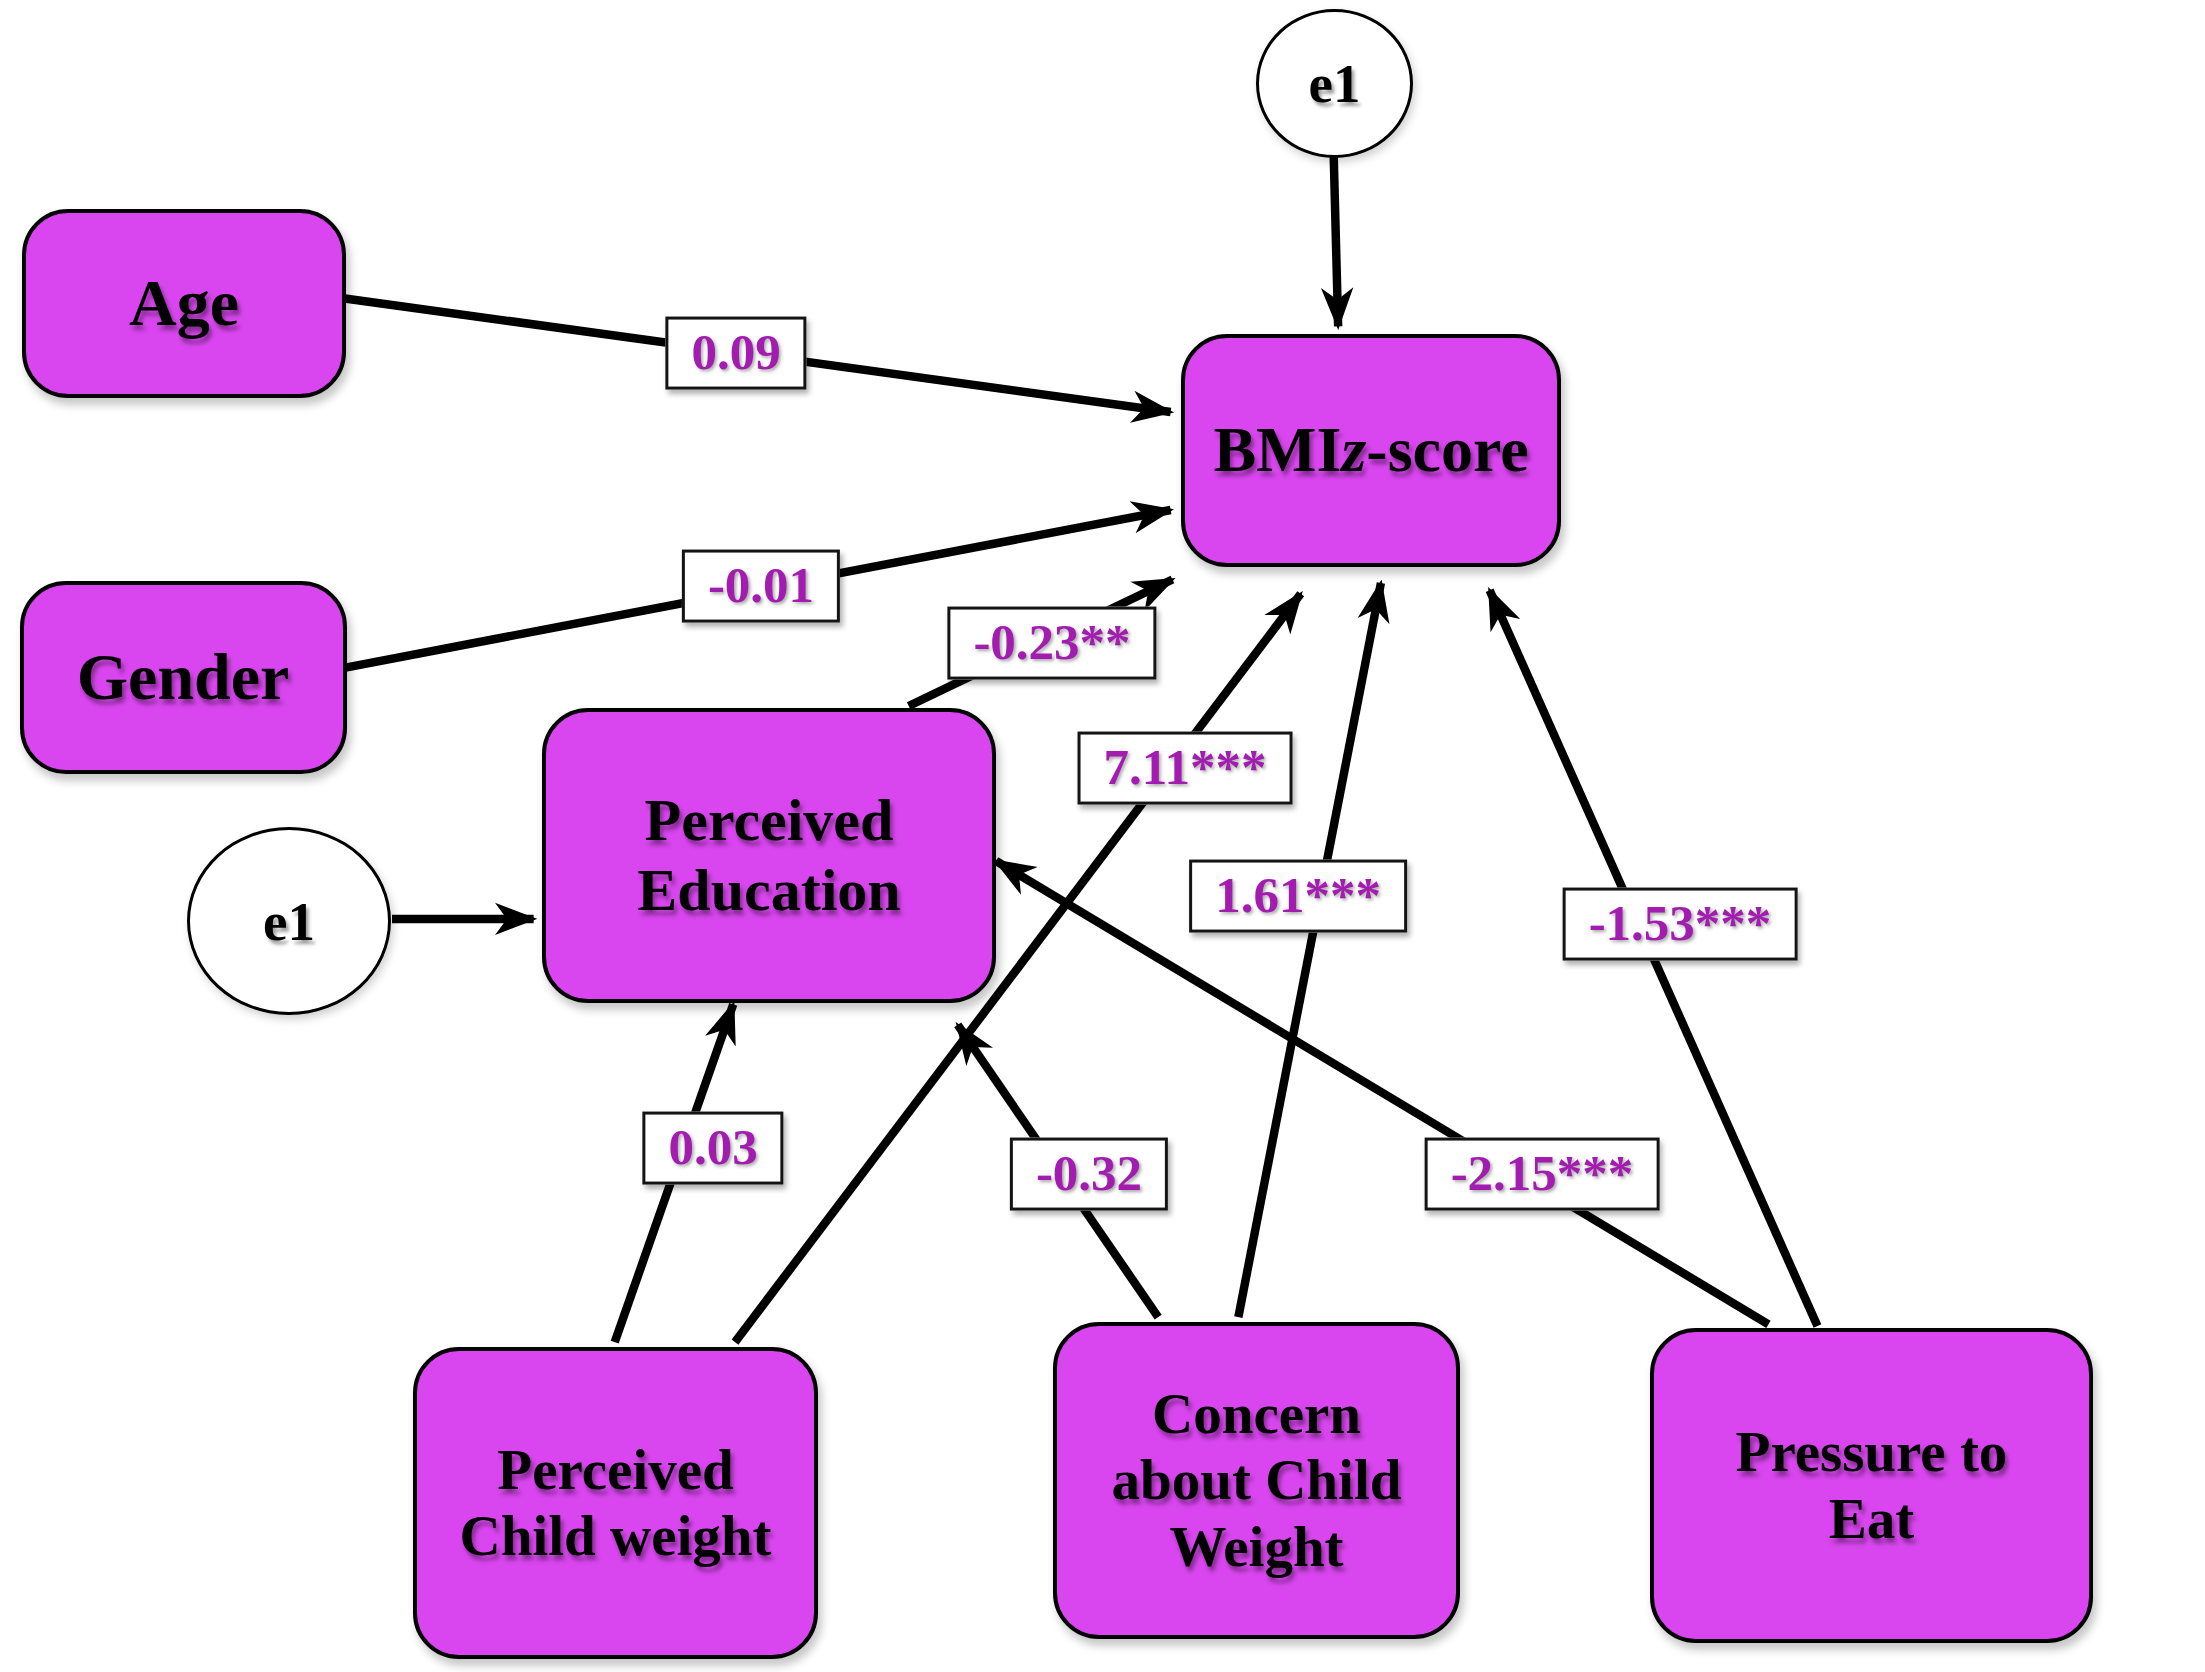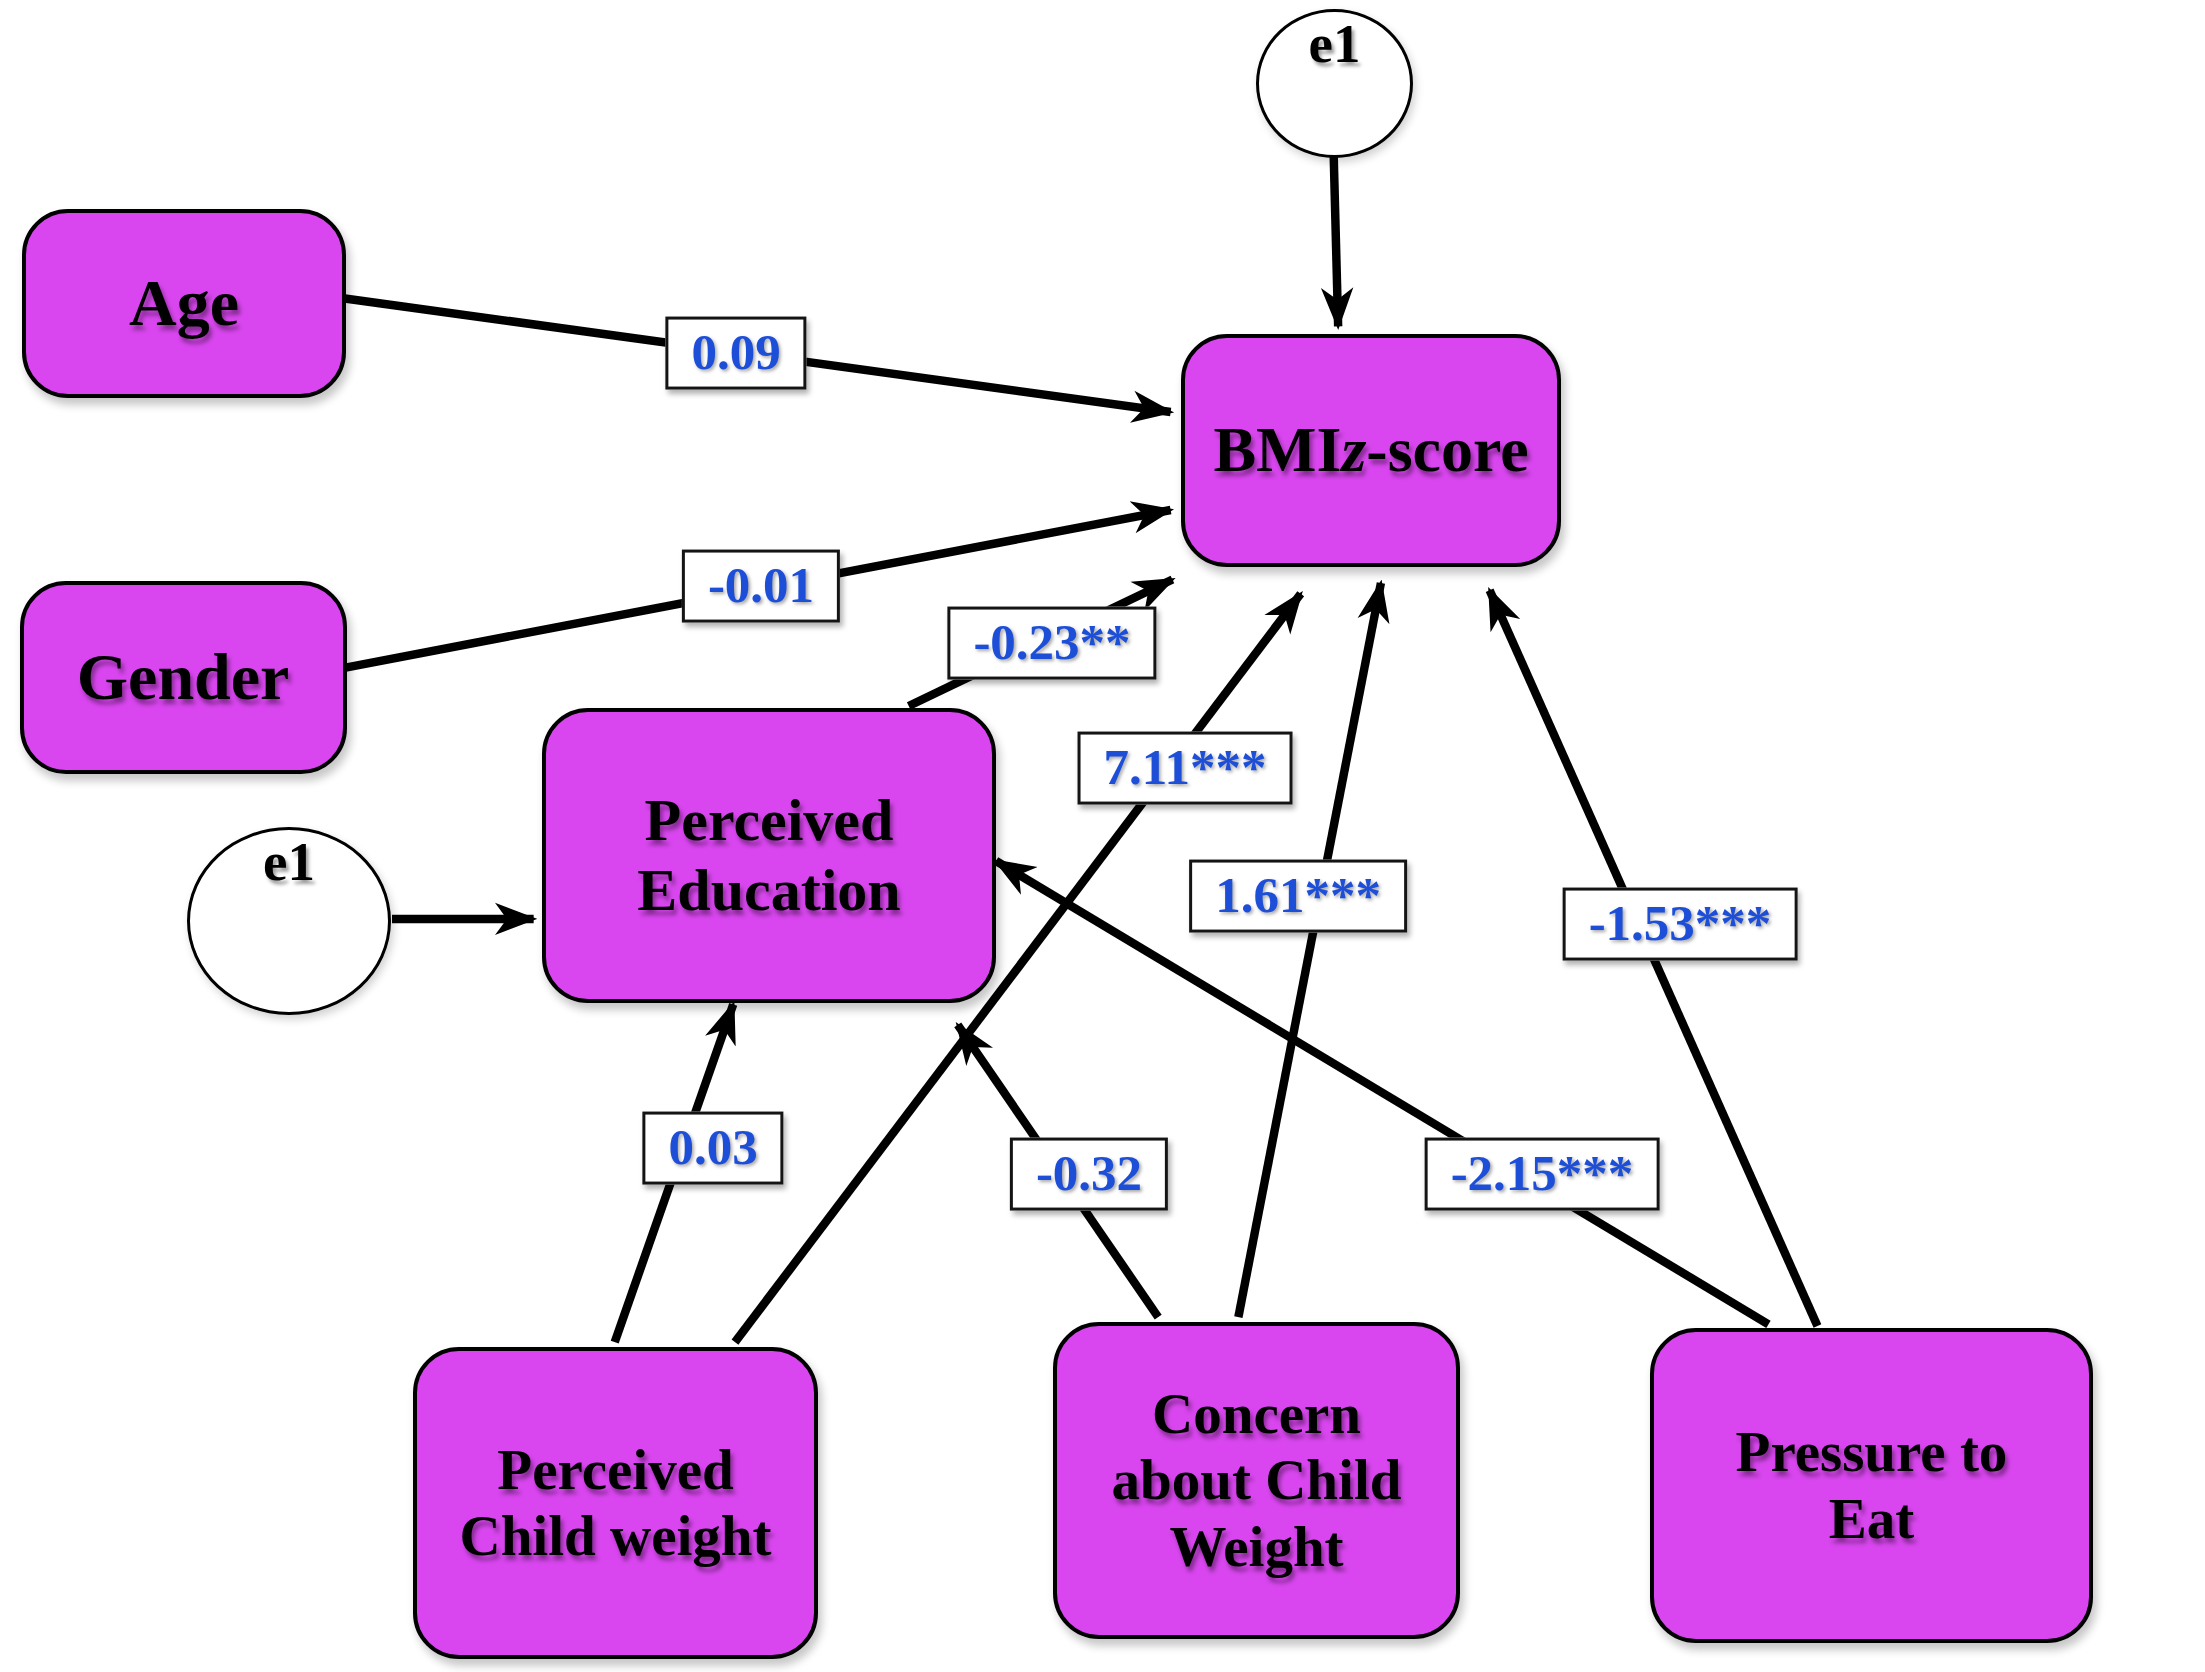--- a/index.html
+++ b/index.html
@@ -31,7 +31,7 @@
     border:3.6px solid #000;
     border-radius:50%;
     box-shadow:2.7px 4.5px 8px rgba(0,0,0,0.18);
-    display:flex;justify-content:center;
+    display:flex;align-items:center;justify-content:center;
     font-weight:bold;color:#000;font-size:55px;
     text-shadow:2.7px 3.6px 3.6px rgba(0,0,0,0.38);
   }

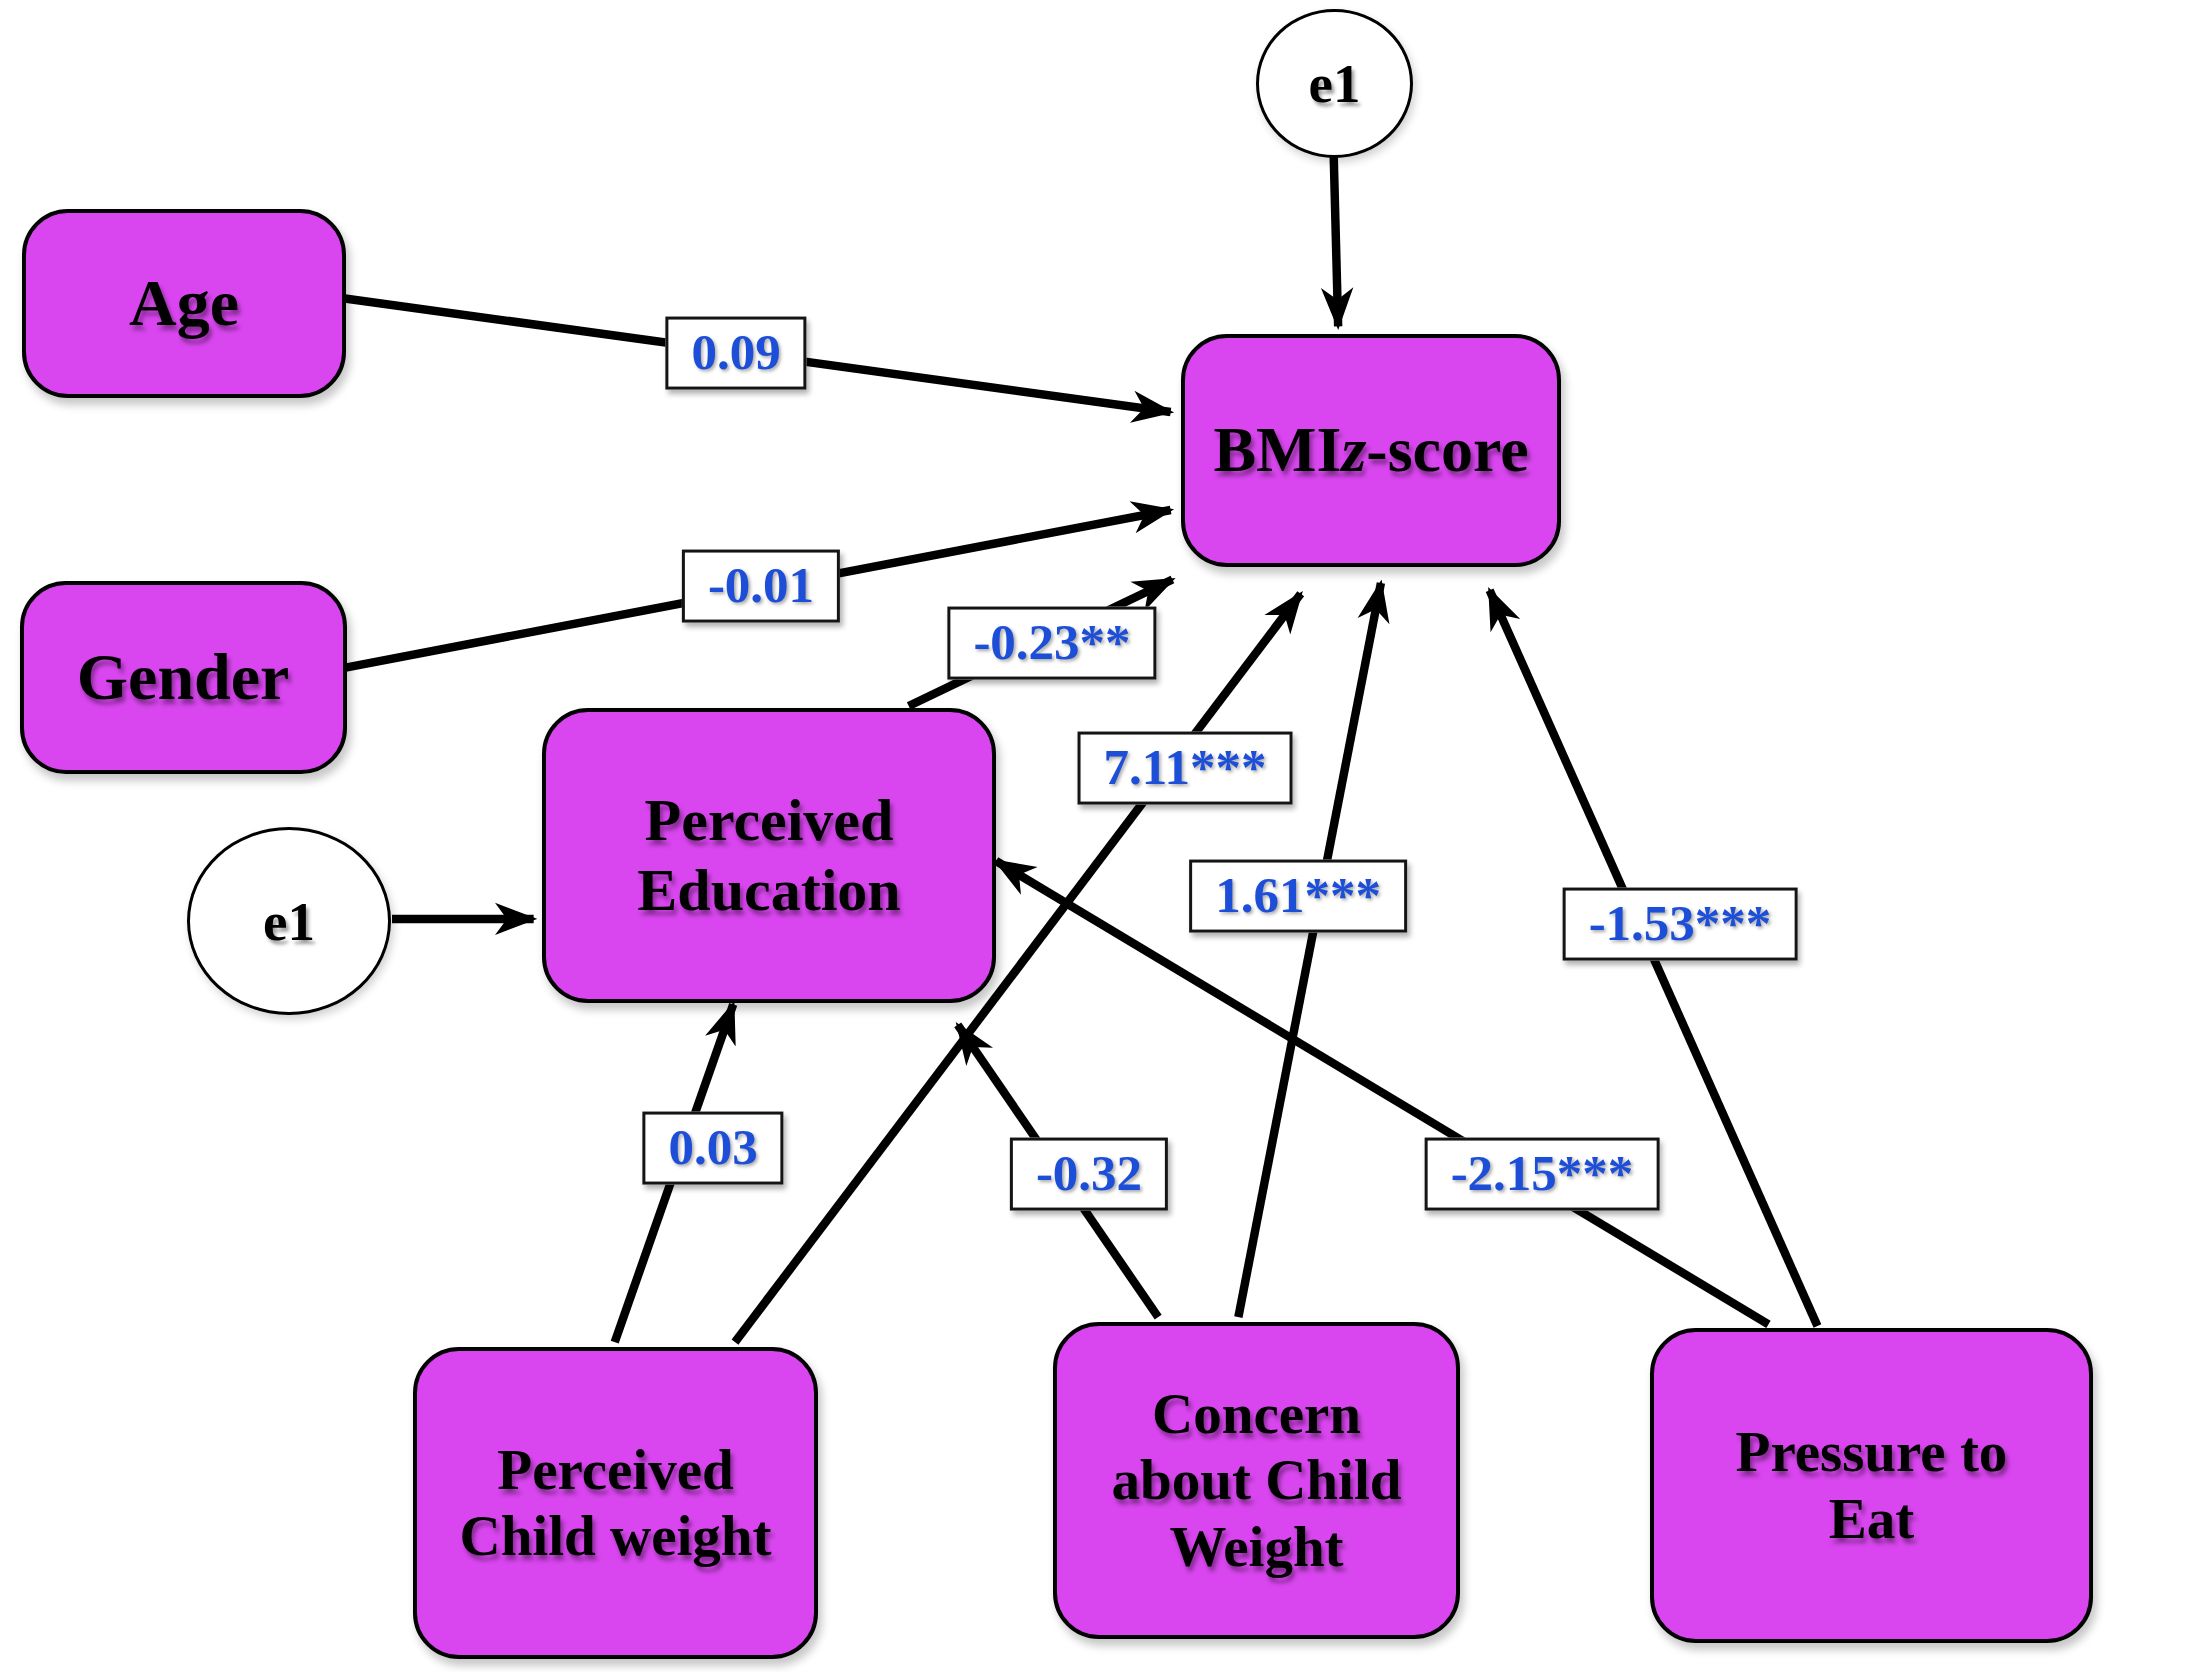--- a/index.html
+++ b/index.html
@@ -42,7 +42,7 @@
     border:3.6px solid #141414;
     box-shadow:2.7px 4.5px 5.3px rgba(0,0,0,0.3);
     padding:2.7px 23px 6.2px 23px;
-    font-weight:bold;color:#1d4ed8;font-size:51px;
+    font-weight:bold;color:#a21caf;font-size:51px;
     white-space:nowrap;
     text-shadow:1.8px 2.7px 3.6px rgba(0,0,0,0.35);
   }

